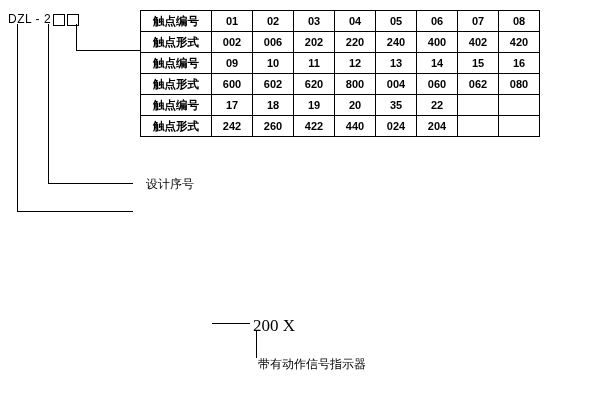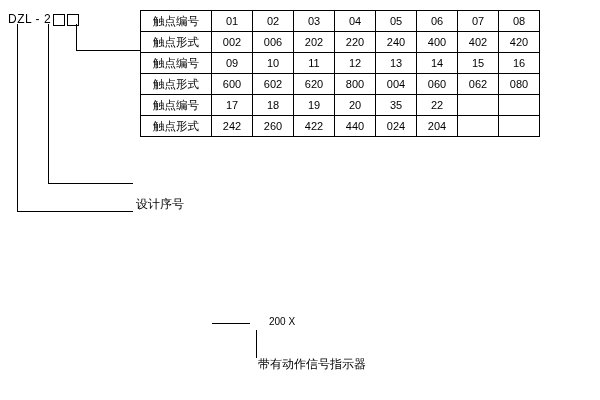--- a/index.html
+++ b/index.html
@@ -53,6 +53,7 @@
     text-align: center;
     vertical-align: middle;
     padding: 0;
+    font-weight: bold;
   }
   .spec-table td.rowhead {
     width: 70px;

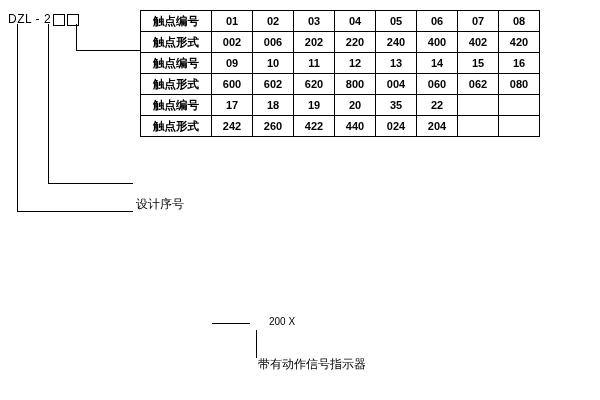--- a/index.html
+++ b/index.html
@@ -192,7 +192,7 @@
 
   <div class="vline" style="left:48px; top:24px; height:159px;"></div>
   <div class="hline" style="left:48px; top:183px; width:85px;"></div>
-  <div class="callout" style="left:136px; top:176px;margin-top:20px;">设计序号</div>
+  <div class="callout" style="left:146px; top:176px;">设计序号</div>
 
   <div class="vline" style="left:17px; top:24px; height:187px;"></div>
   <div class="hline" style="left:17px; top:211px; width:116px;"></div>

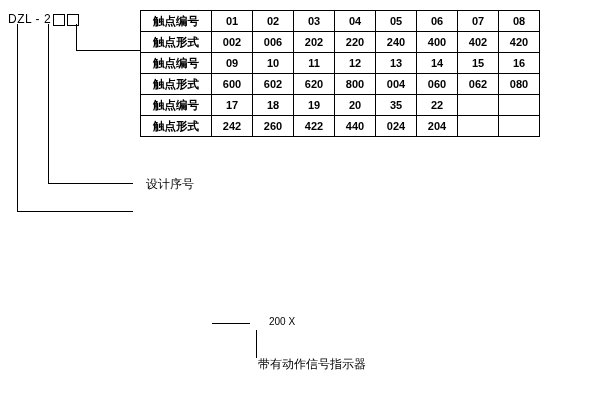--- a/index.html
+++ b/index.html
@@ -94,10 +94,11 @@
   }
   .suffix {
     position: absolute;
-    left: 269px;
+    left: 253px;
     top: 316px;
-    font-size: 10px;
-    white-space: nowrap;
+    font-size: 17px;
+    white-space: nowrap;
+    font-family: Liberation Serif, serif;
   }
   .indicator {
     position: absolute;

